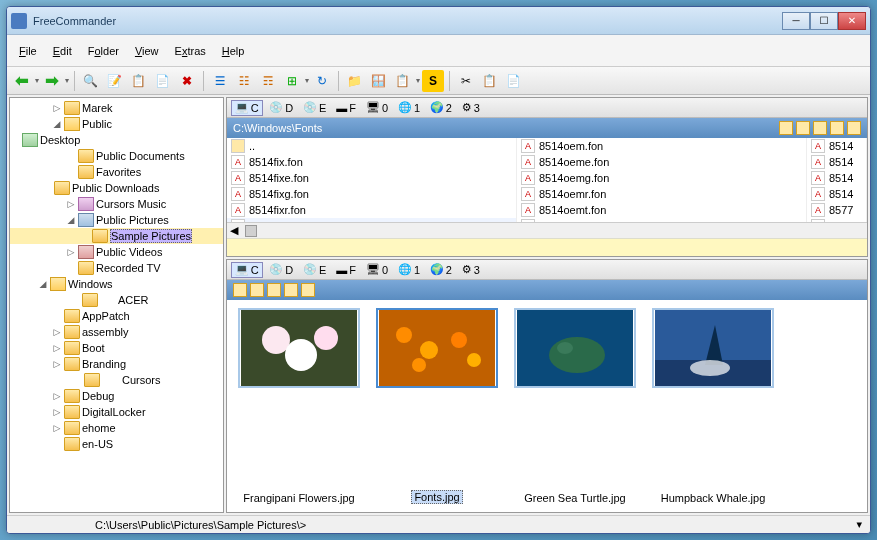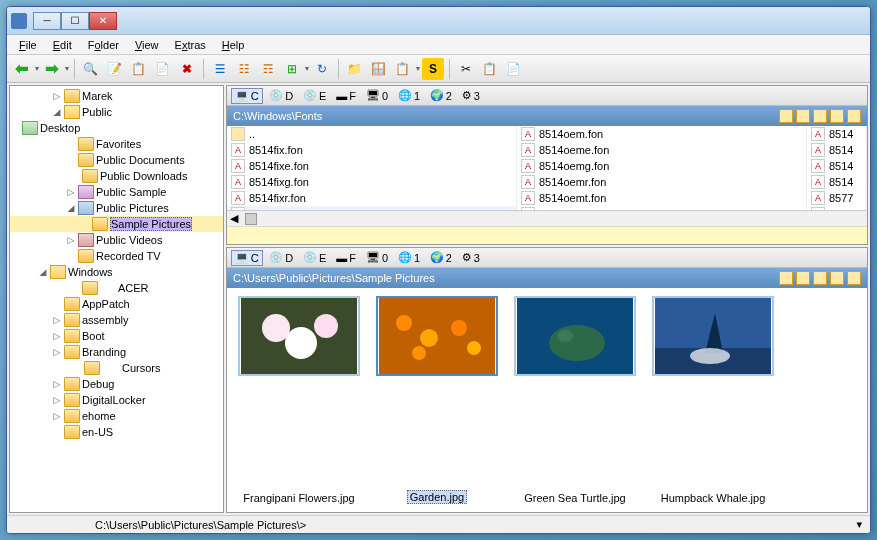--- a/index.html
+++ b/index.html
@@ -67,6 +67,7 @@
 <div class="window">
   <div class="titlebar">
     <div class="titlebar-icon"></div>
+    <div class="titlebar-title">FreeCommander</div>
     <div class="titlebar-btns">
       <div class="titlebar-btn">─</div>
       <div class="titlebar-btn">☐</div>

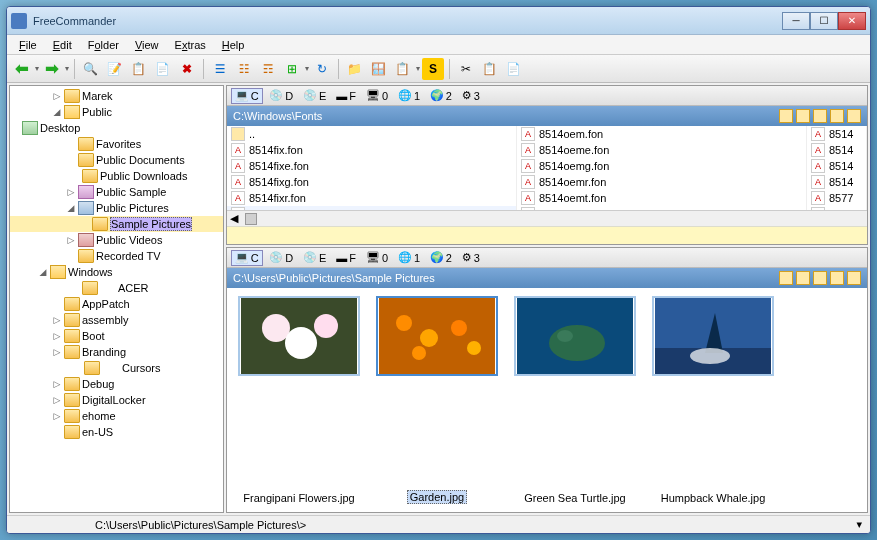--- a/index.html
+++ b/index.html
@@ -11,7 +11,7 @@
 .titlebar-btns{display:flex;gap:0;}
 .titlebar-btn{width:28px;height:18px;border:1px solid #6a8ab0;background:linear-gradient(#e8f0f8,#c8dcf0);display:flex;align-items:center;justify-content:center;cursor:pointer;font-size:10px;}
 .titlebar-btn.close{background:linear-gradient(#e88,#c44);color:#fff;border-color:#a33;}
-.menubar{height:20px;background:#f4f4f4;display:flex;align-items:center;padding:0 4px;border-bottom:1px solid #ccc;}
+.menubar{height:32px;background:#f4f4f4;display:flex;align-items:center;padding:0 4px;border-bottom:1px solid #ccc;}
 .menu-item{padding:2px 8px;cursor:pointer;}
 .menu-item u{text-decoration:underline;}
 .toolbar{height:28px;background:linear-gradient(#f8f8f8,#e4e4e4);border-bottom:1px solid #bbb;display:flex;align-items:center;padding:0 4px;gap:2px;}

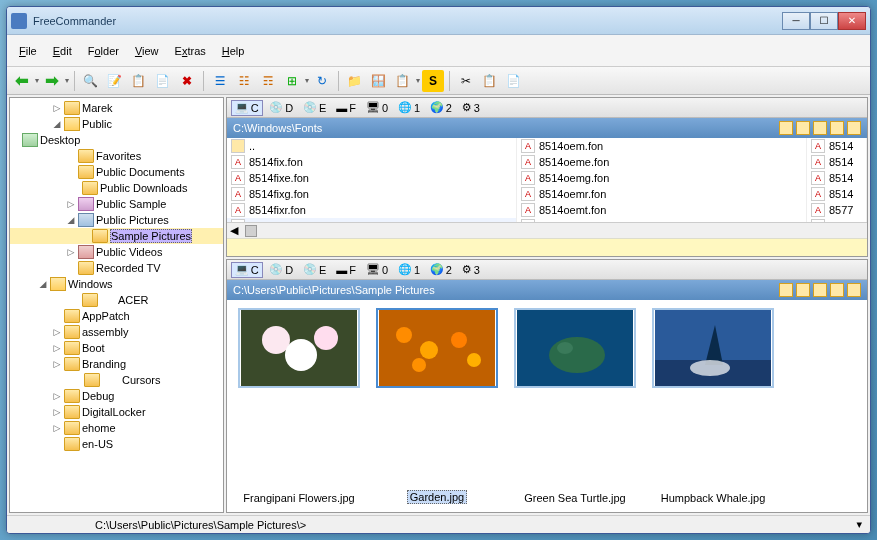--- a/index.html
+++ b/index.html
@@ -138,12 +138,12 @@
         <div class="tree-row" style="padding-left: 56px;">
           <span class="tree-toggle"></span>
           <span class="tree-icon folder-icon"></span>
+          <span class="tree-label">Public Documents</span>
+        </div>
+        <div class="tree-row" style="padding-left: 56px;">
+          <span class="tree-toggle"></span>
+          <span class="tree-icon folder-icon"></span>
           <span class="tree-label">Favorites</span>
-        </div>
-        <div class="tree-row" style="padding-left: 56px;">
-          <span class="tree-toggle"></span>
-          <span class="tree-icon folder-icon"></span>
-          <span class="tree-label">Public Documents</span>
         </div>
         <div class="tree-row" style="padding-left: 60px;">
           <span class="tree-toggle"></span>

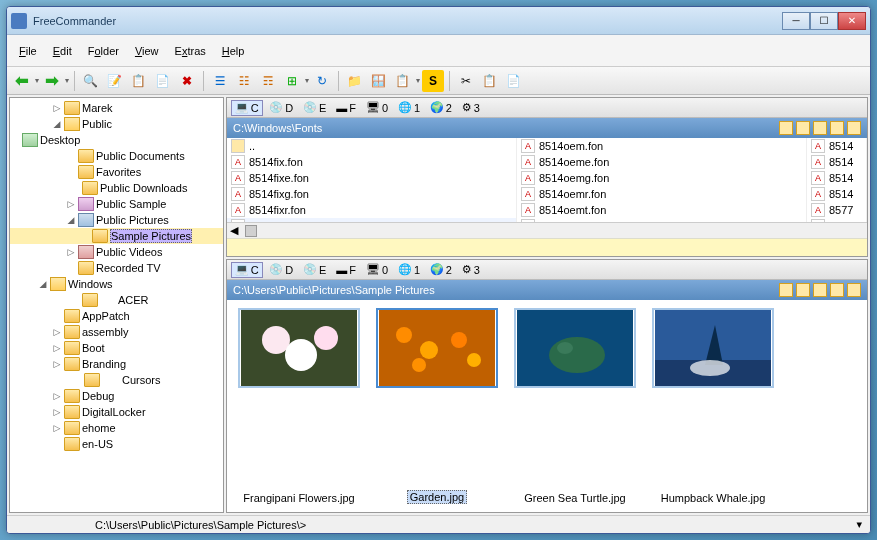--- a/index.html
+++ b/index.html
@@ -145,7 +145,7 @@
           <span class="tree-icon folder-icon"></span>
           <span class="tree-label">Favorites</span>
         </div>
-        <div class="tree-row" style="padding-left: 60px;">
+        <div class="tree-row" style="padding-left: 32px;">
           <span class="tree-toggle"></span>
           <span class="tree-icon folder-icon"></span>
           <span class="tree-label">Public Downloads</span>

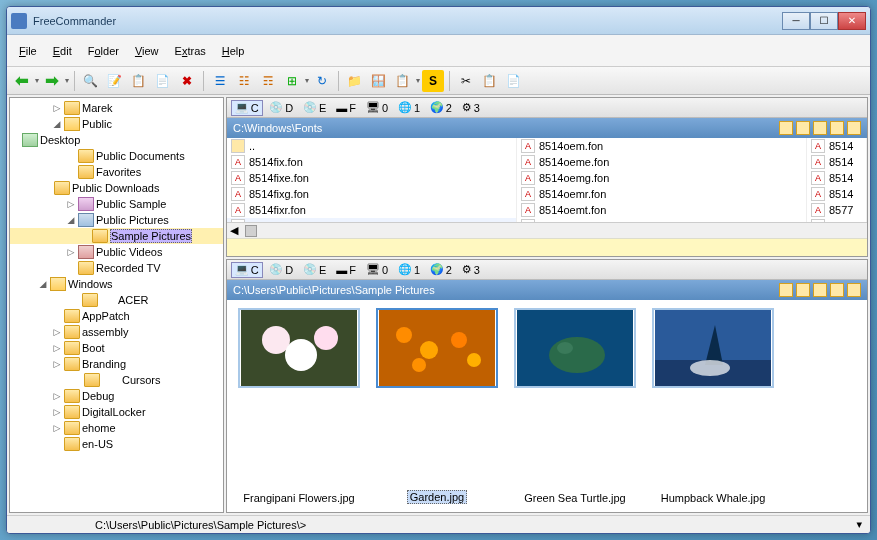--- a/index.html
+++ b/index.html
@@ -153,7 +153,7 @@
         <div class="tree-row" style="padding-left: 56px;">
           <span class="tree-toggle">▷</span>
           <span class="tree-icon music-icon"></span>
-          <span class="tree-label">Public Sample</span>
+          <span class="tree-label">Cursors Music</span>
         </div>
         <div class="tree-row" style="padding-left: 56px;">
           <span class="tree-toggle">◢</span>

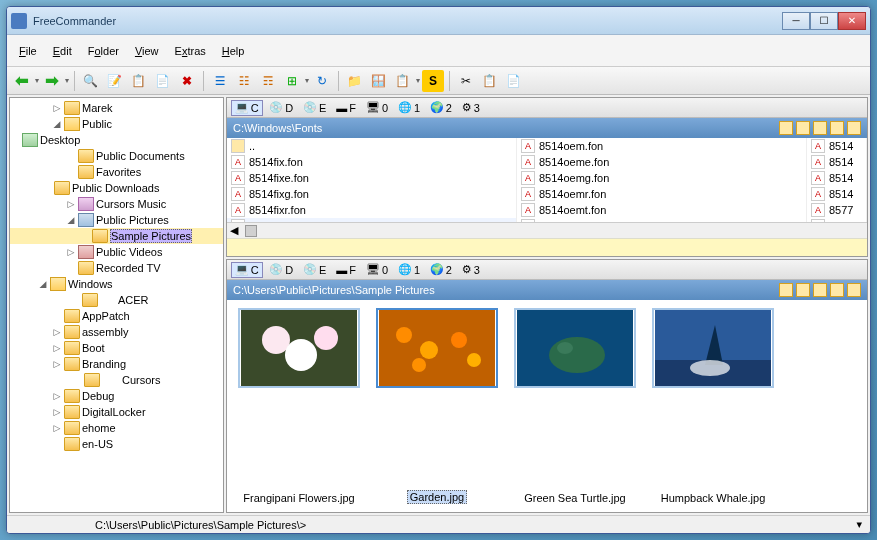--- a/index.html
+++ b/index.html
@@ -355,7 +355,6 @@
           <div class="drive-btn">⚙<span>3</span></div>
         </div>
         <div class="pathbar">
-          <span>C:\Users\Public\Pictures\Sample Pictures</span>
           <div class="pathbar-icons">
             <div class="path-ico"></div>
             <div class="path-ico"></div>

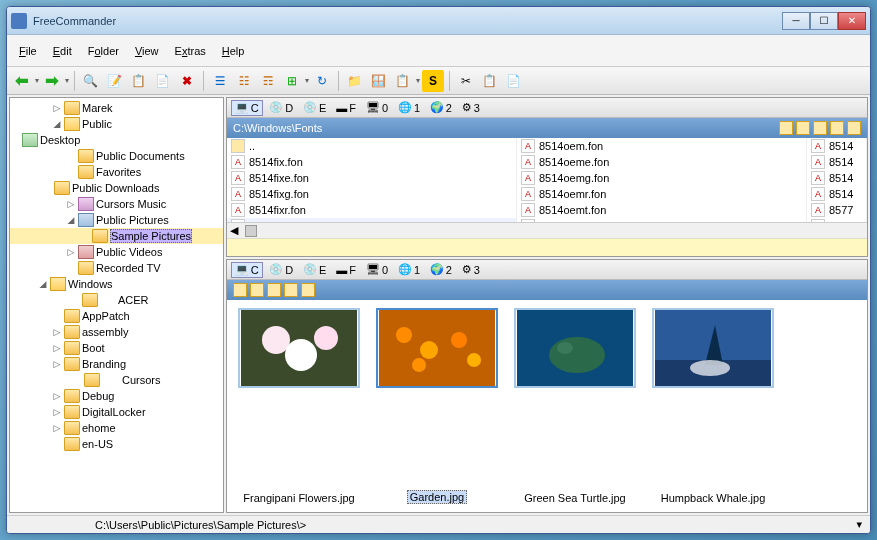--- a/index.html
+++ b/index.html
@@ -386,7 +386,7 @@
                   <circle cx="40" cy="55" r="7" fill="#ff9000"></circle>
                 </svg>
               </div>
-              <div class="thumb-label">Garden.jpg</div>
+              <div class="thumb-label">Fonts.jpg</div>
             </div>
             <div class="thumb">
               <div class="thumb-img">

